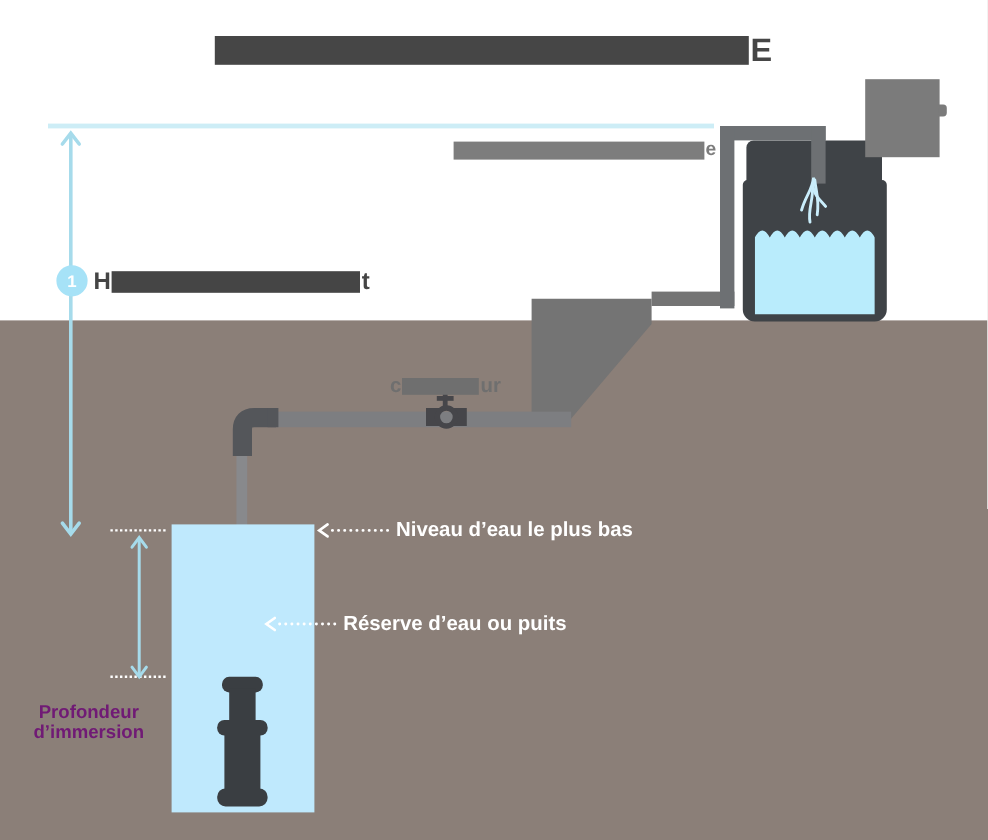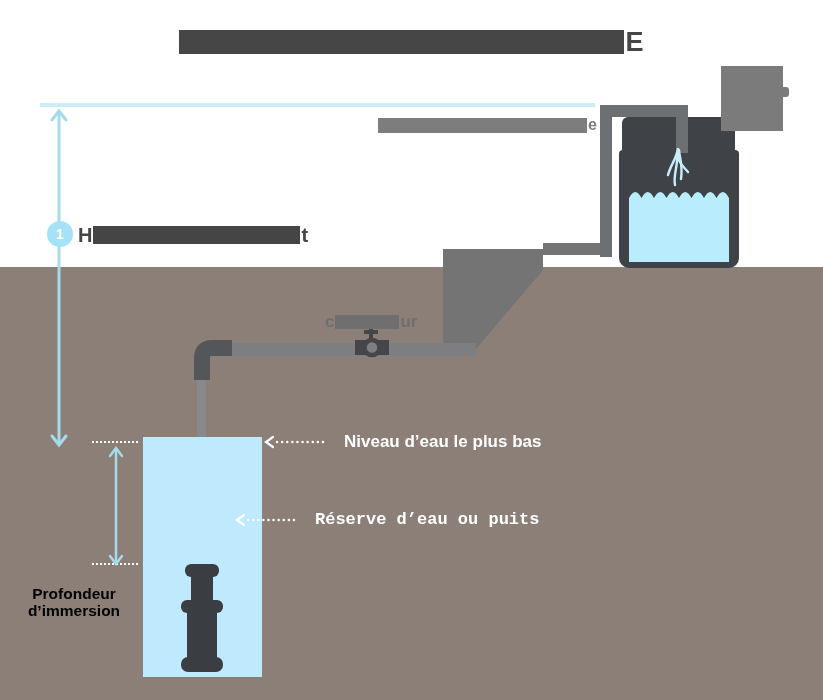--- a/index.html
+++ b/index.html
@@ -52,7 +52,7 @@
   .tick-bot{left:92px;top:563px;}
   
   .wlabel{color:#ffffff;font-weight:bold;font-size:17px;line-height:20px;white-space:nowrap;}
-  .pointer-row{display:flex;align-items:center;gap:16px;}
+  .pointer-row{display:flex;align-items:center;gap:2px;}
   .row-niveau{left:264px;top:432px;}
   .row-reserve{left:235px;top:510px;font-family:Liberation Mono, monospace;}
   .row-pompe{left:215px;top:609px;}

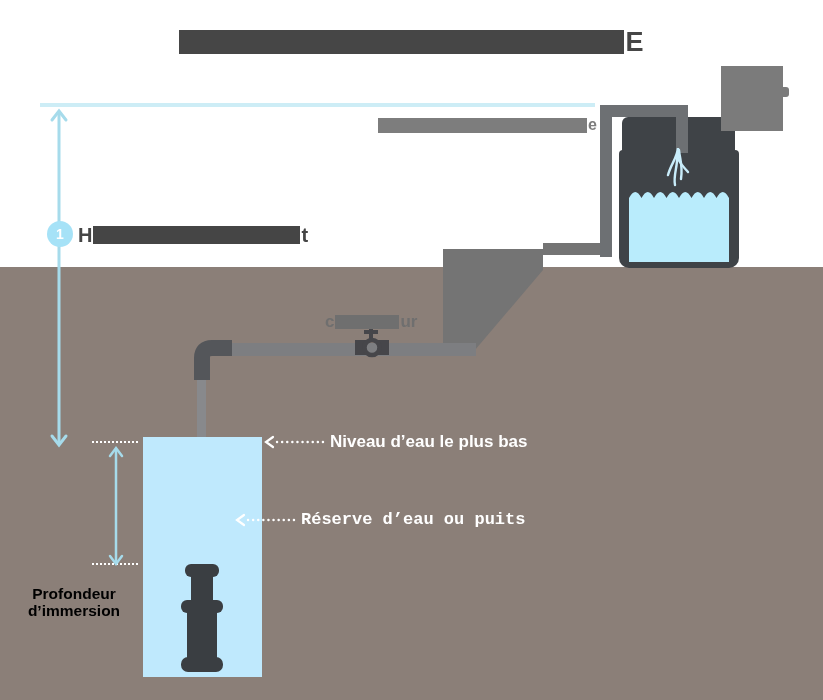--- a/index.html
+++ b/index.html
@@ -54,7 +54,7 @@
   .wlabel{color:#ffffff;font-weight:bold;font-size:17px;line-height:20px;white-space:nowrap;}
   .pointer-row{display:flex;align-items:center;gap:2px;}
   .row-niveau{left:264px;top:432px;}
-  .row-reserve{left:235px;top:510px;font-family:Liberation Mono, monospace;}
+  .row-reserve{left:220px;top:510px;}
   .row-pompe{left:215px;top:609px;}
   .prof-label{left:20px;top:585px;width:108px;text-align:center;color:#000000;font-weight:bold;
               font-size:15.5px;line-height:17px;}

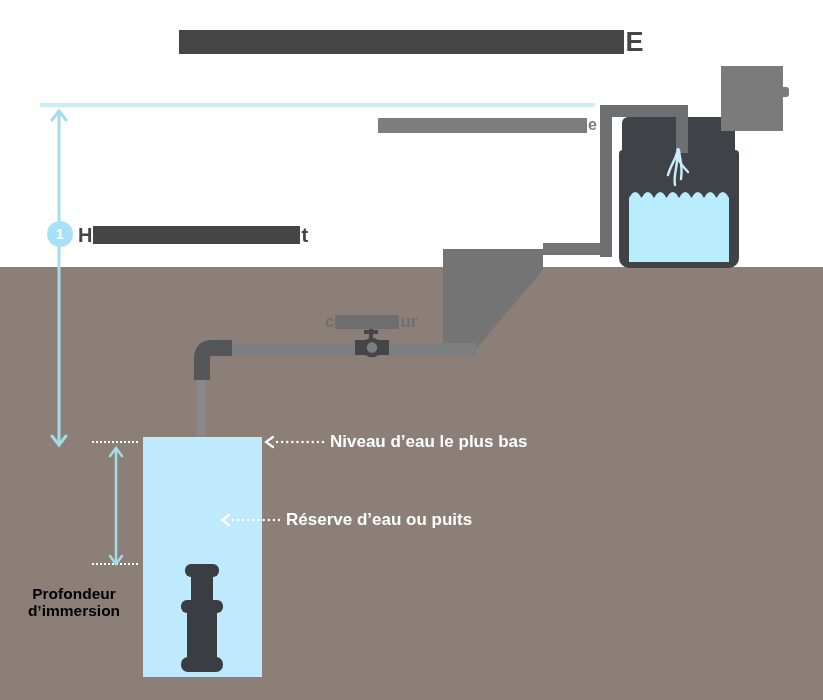--- a/index.html
+++ b/index.html
@@ -56,7 +56,7 @@
   .row-niveau{left:264px;top:432px;}
   .row-reserve{left:220px;top:510px;}
   .row-pompe{left:215px;top:609px;}
-  .prof-label{left:20px;top:585px;width:108px;text-align:center;color:#000000;font-weight:bold;
+  .prof-label{left:20px;top:585px;width:108px;text-align:center;color:#701a75;font-weight:bold;
               font-size:15.5px;line-height:17px;}
   
   .meter-row{left:325px;top:313px;display:flex;align-items:center;}

